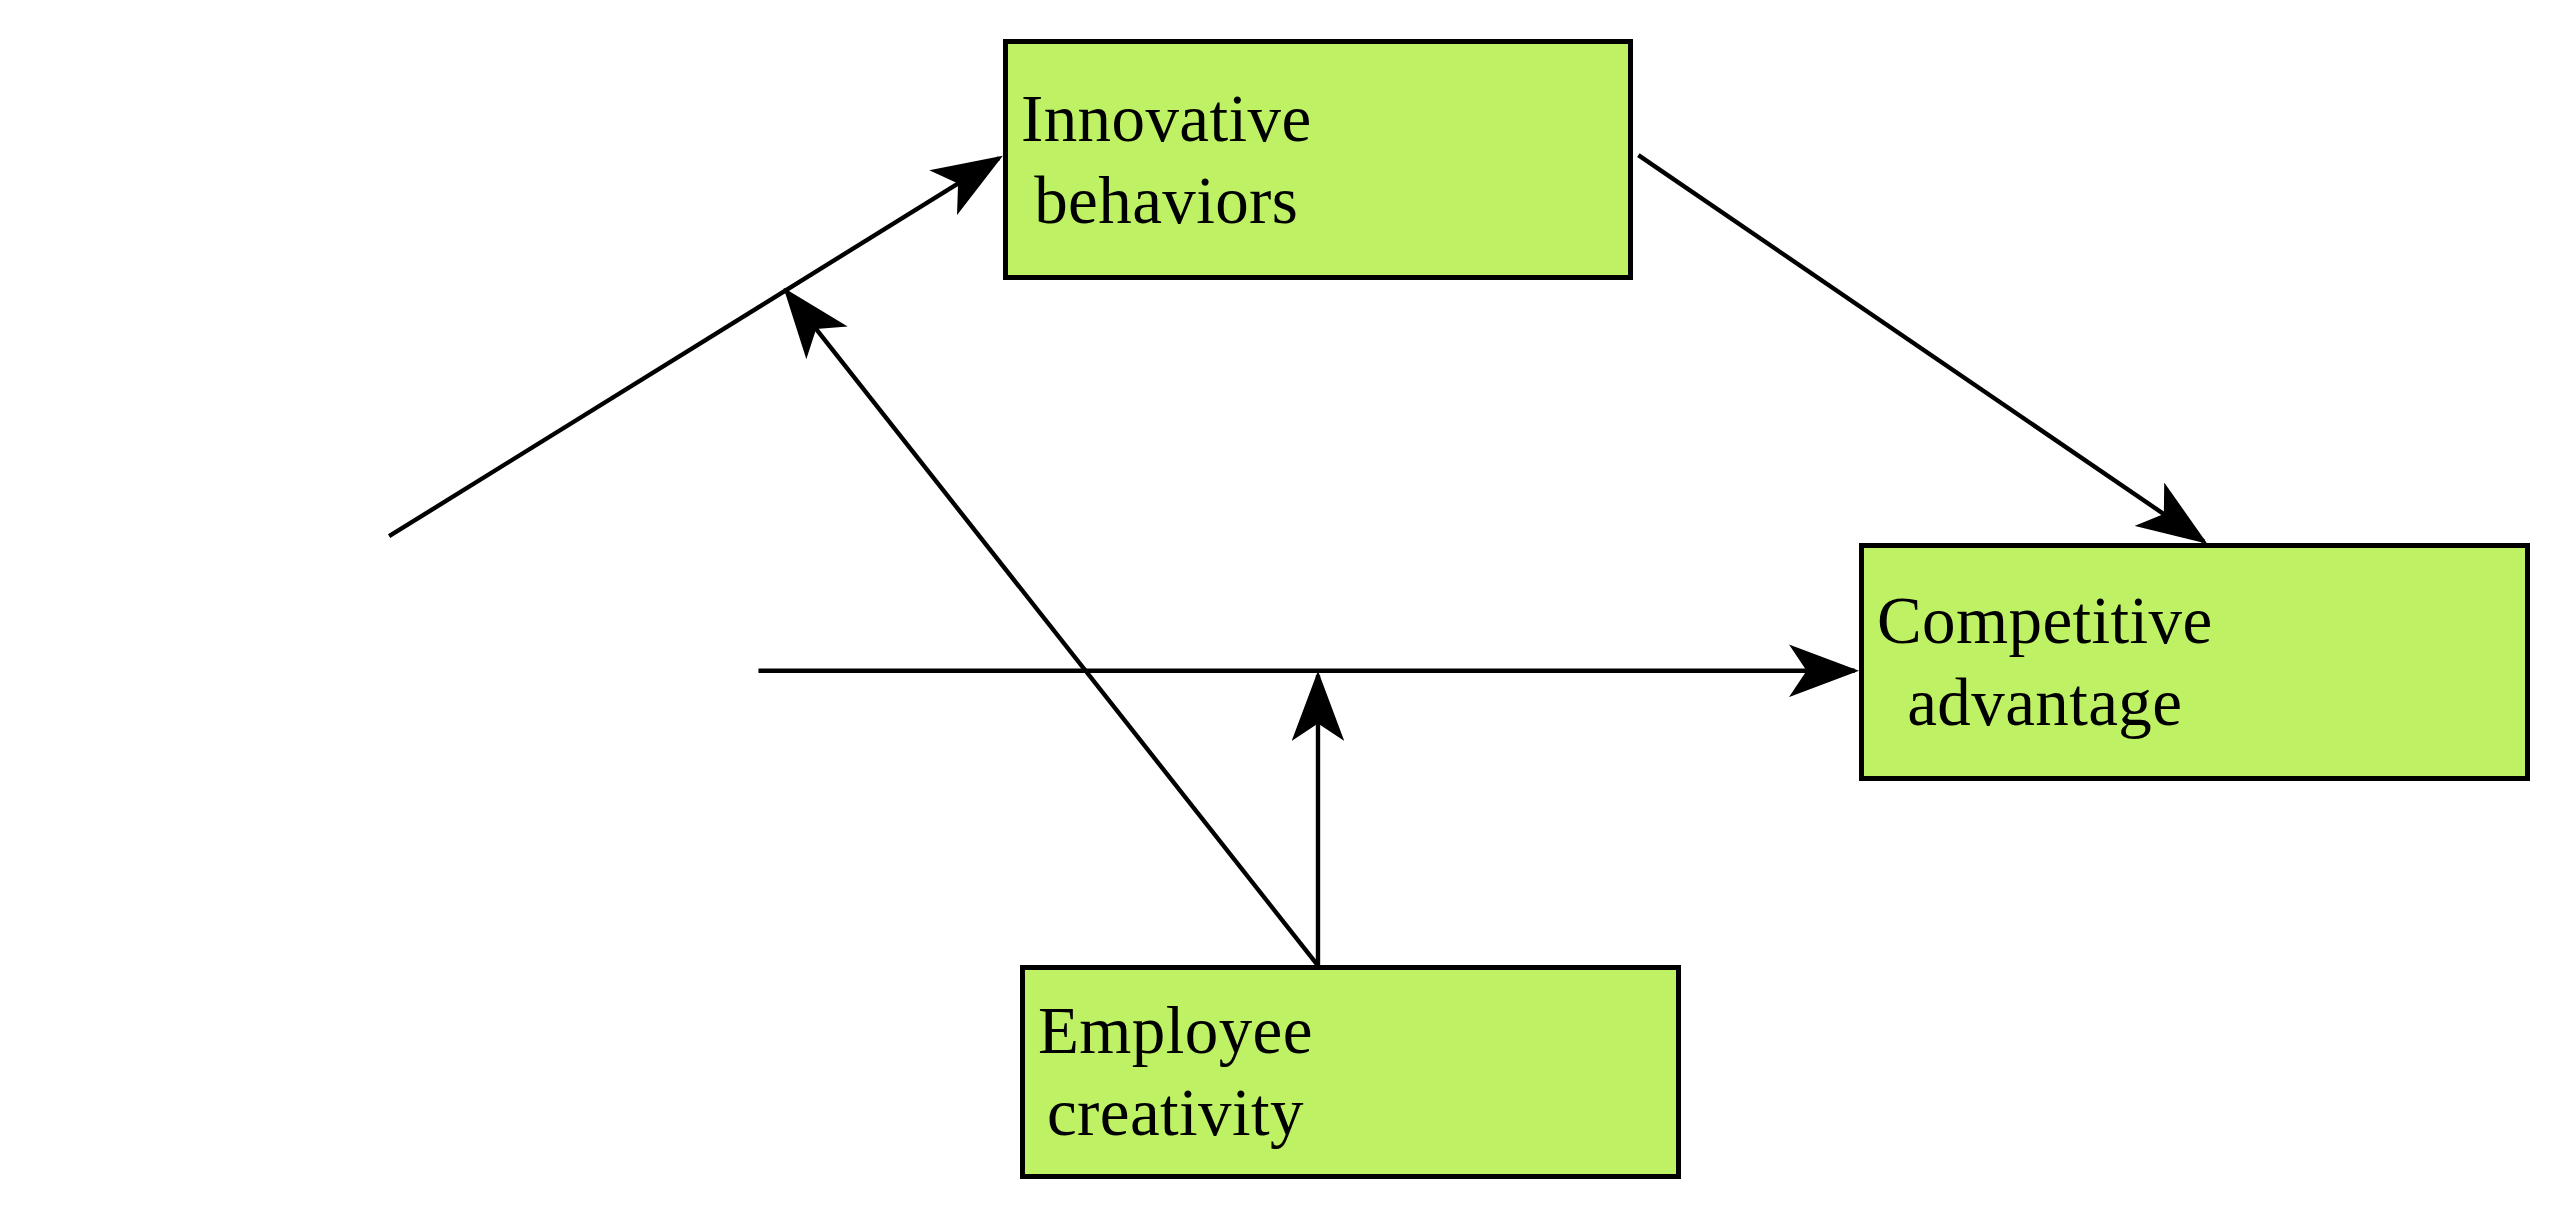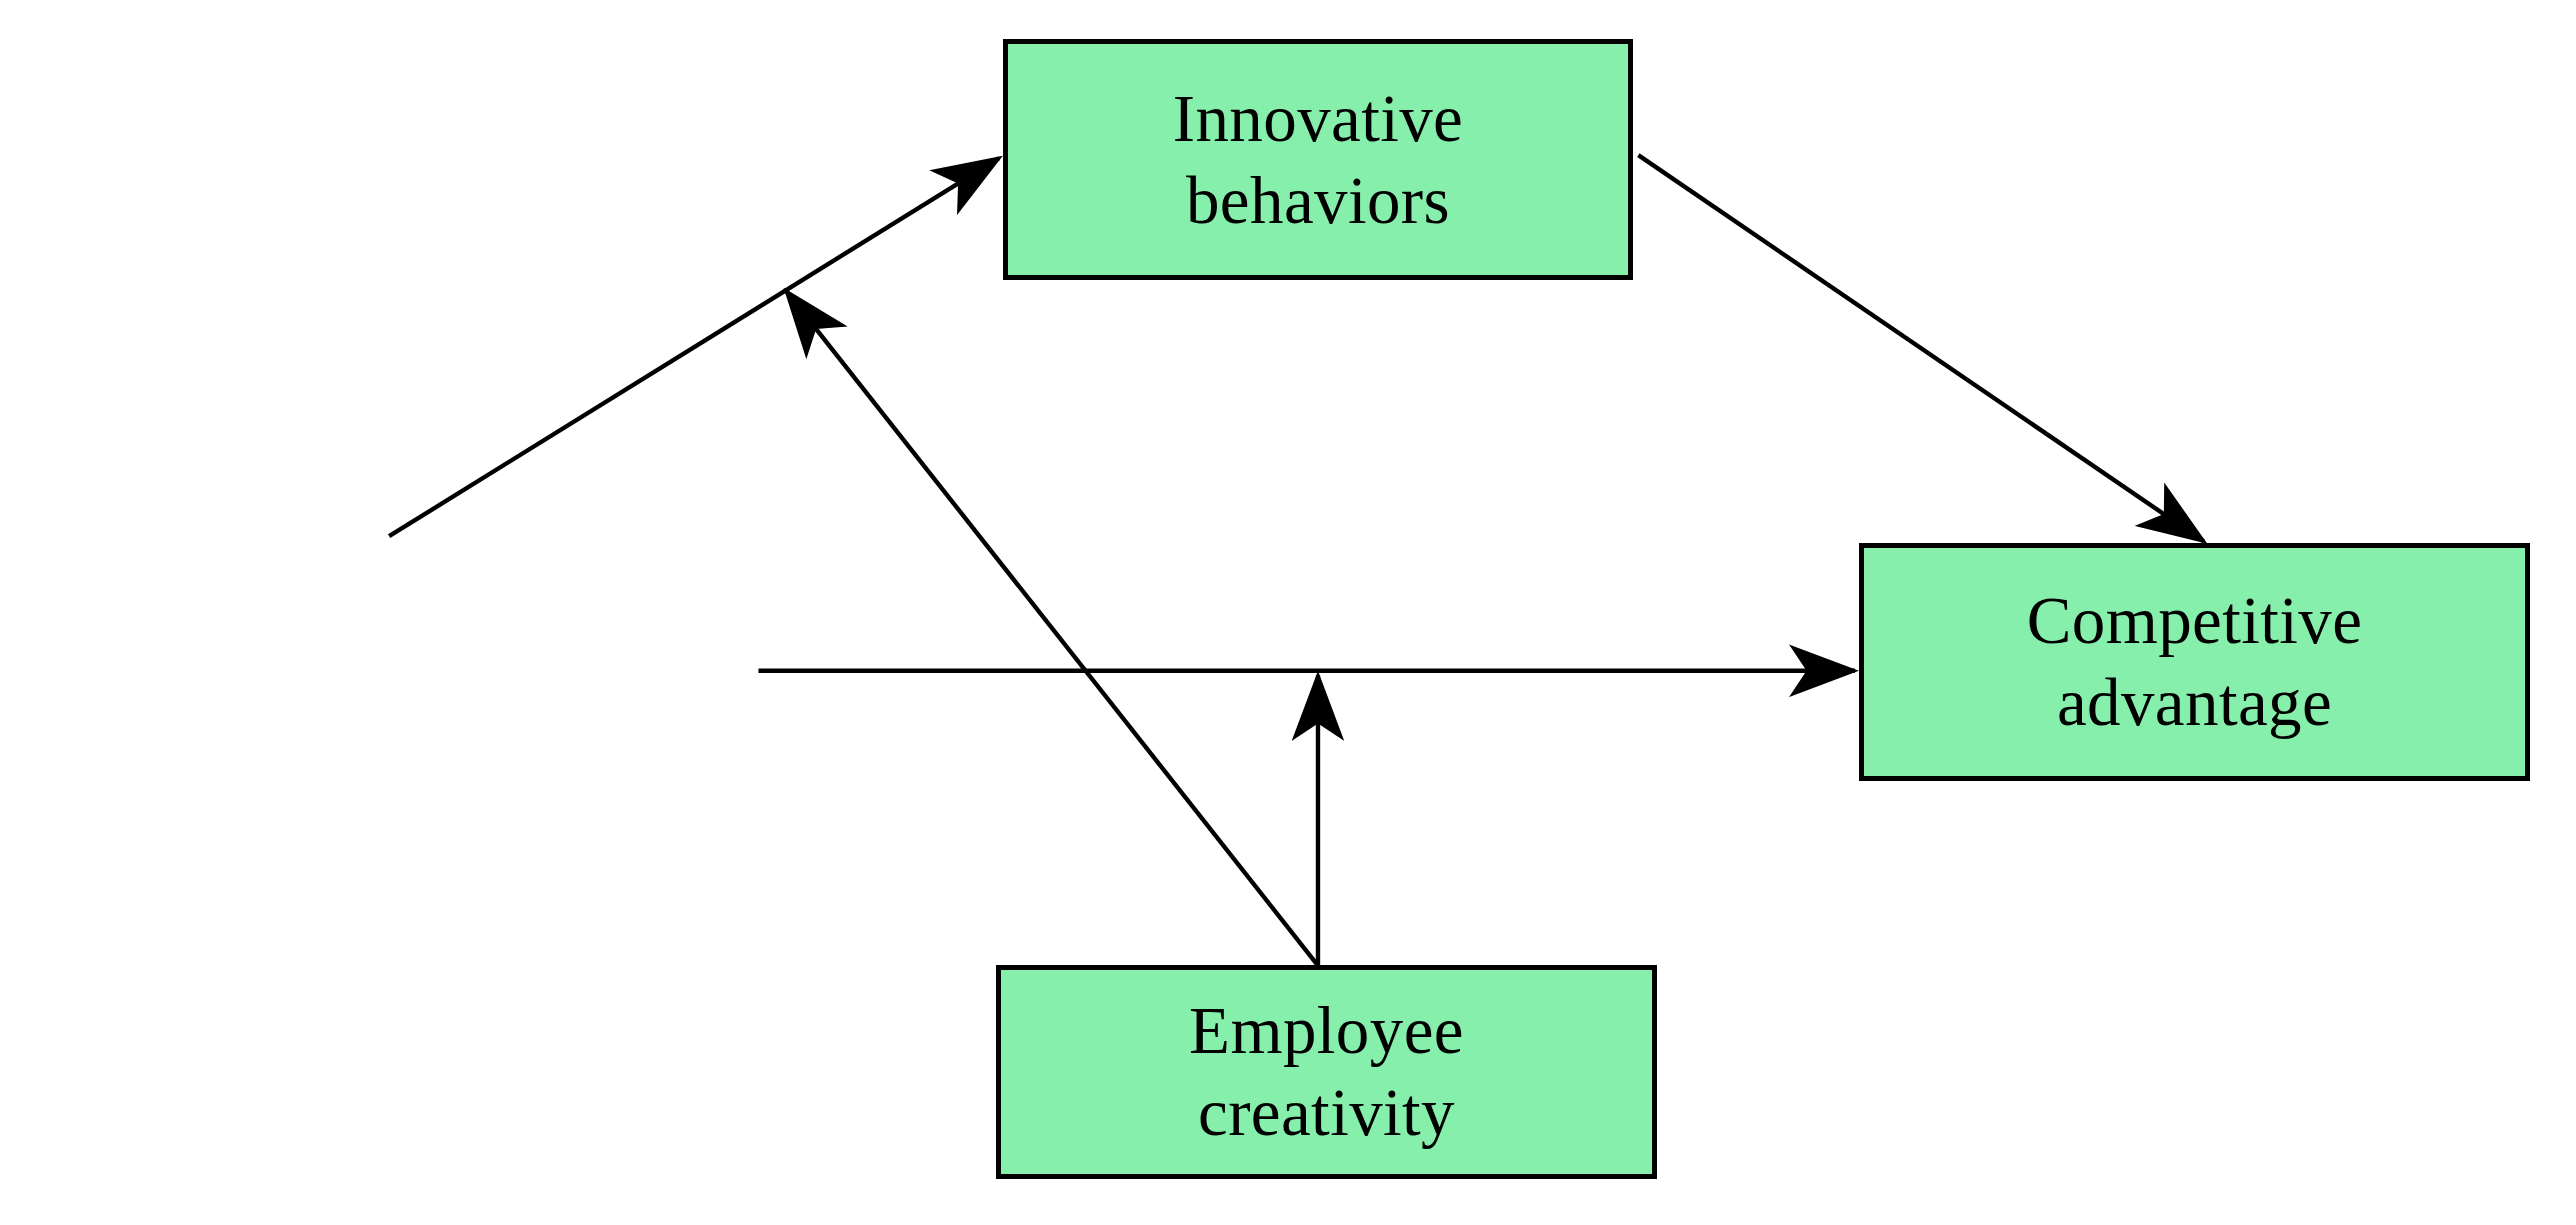--- a/index.html
+++ b/index.html
@@ -27,11 +27,10 @@
   .node-box {
     position: absolute;
     box-sizing: border-box;
-    background: #86efac;
+    background: #bef264;
     border: 5.1px solid #000000;
     display: flex;
     align-items: center;
-    justify-content: center;
     text-align: center;
     z-index: 5;
   }

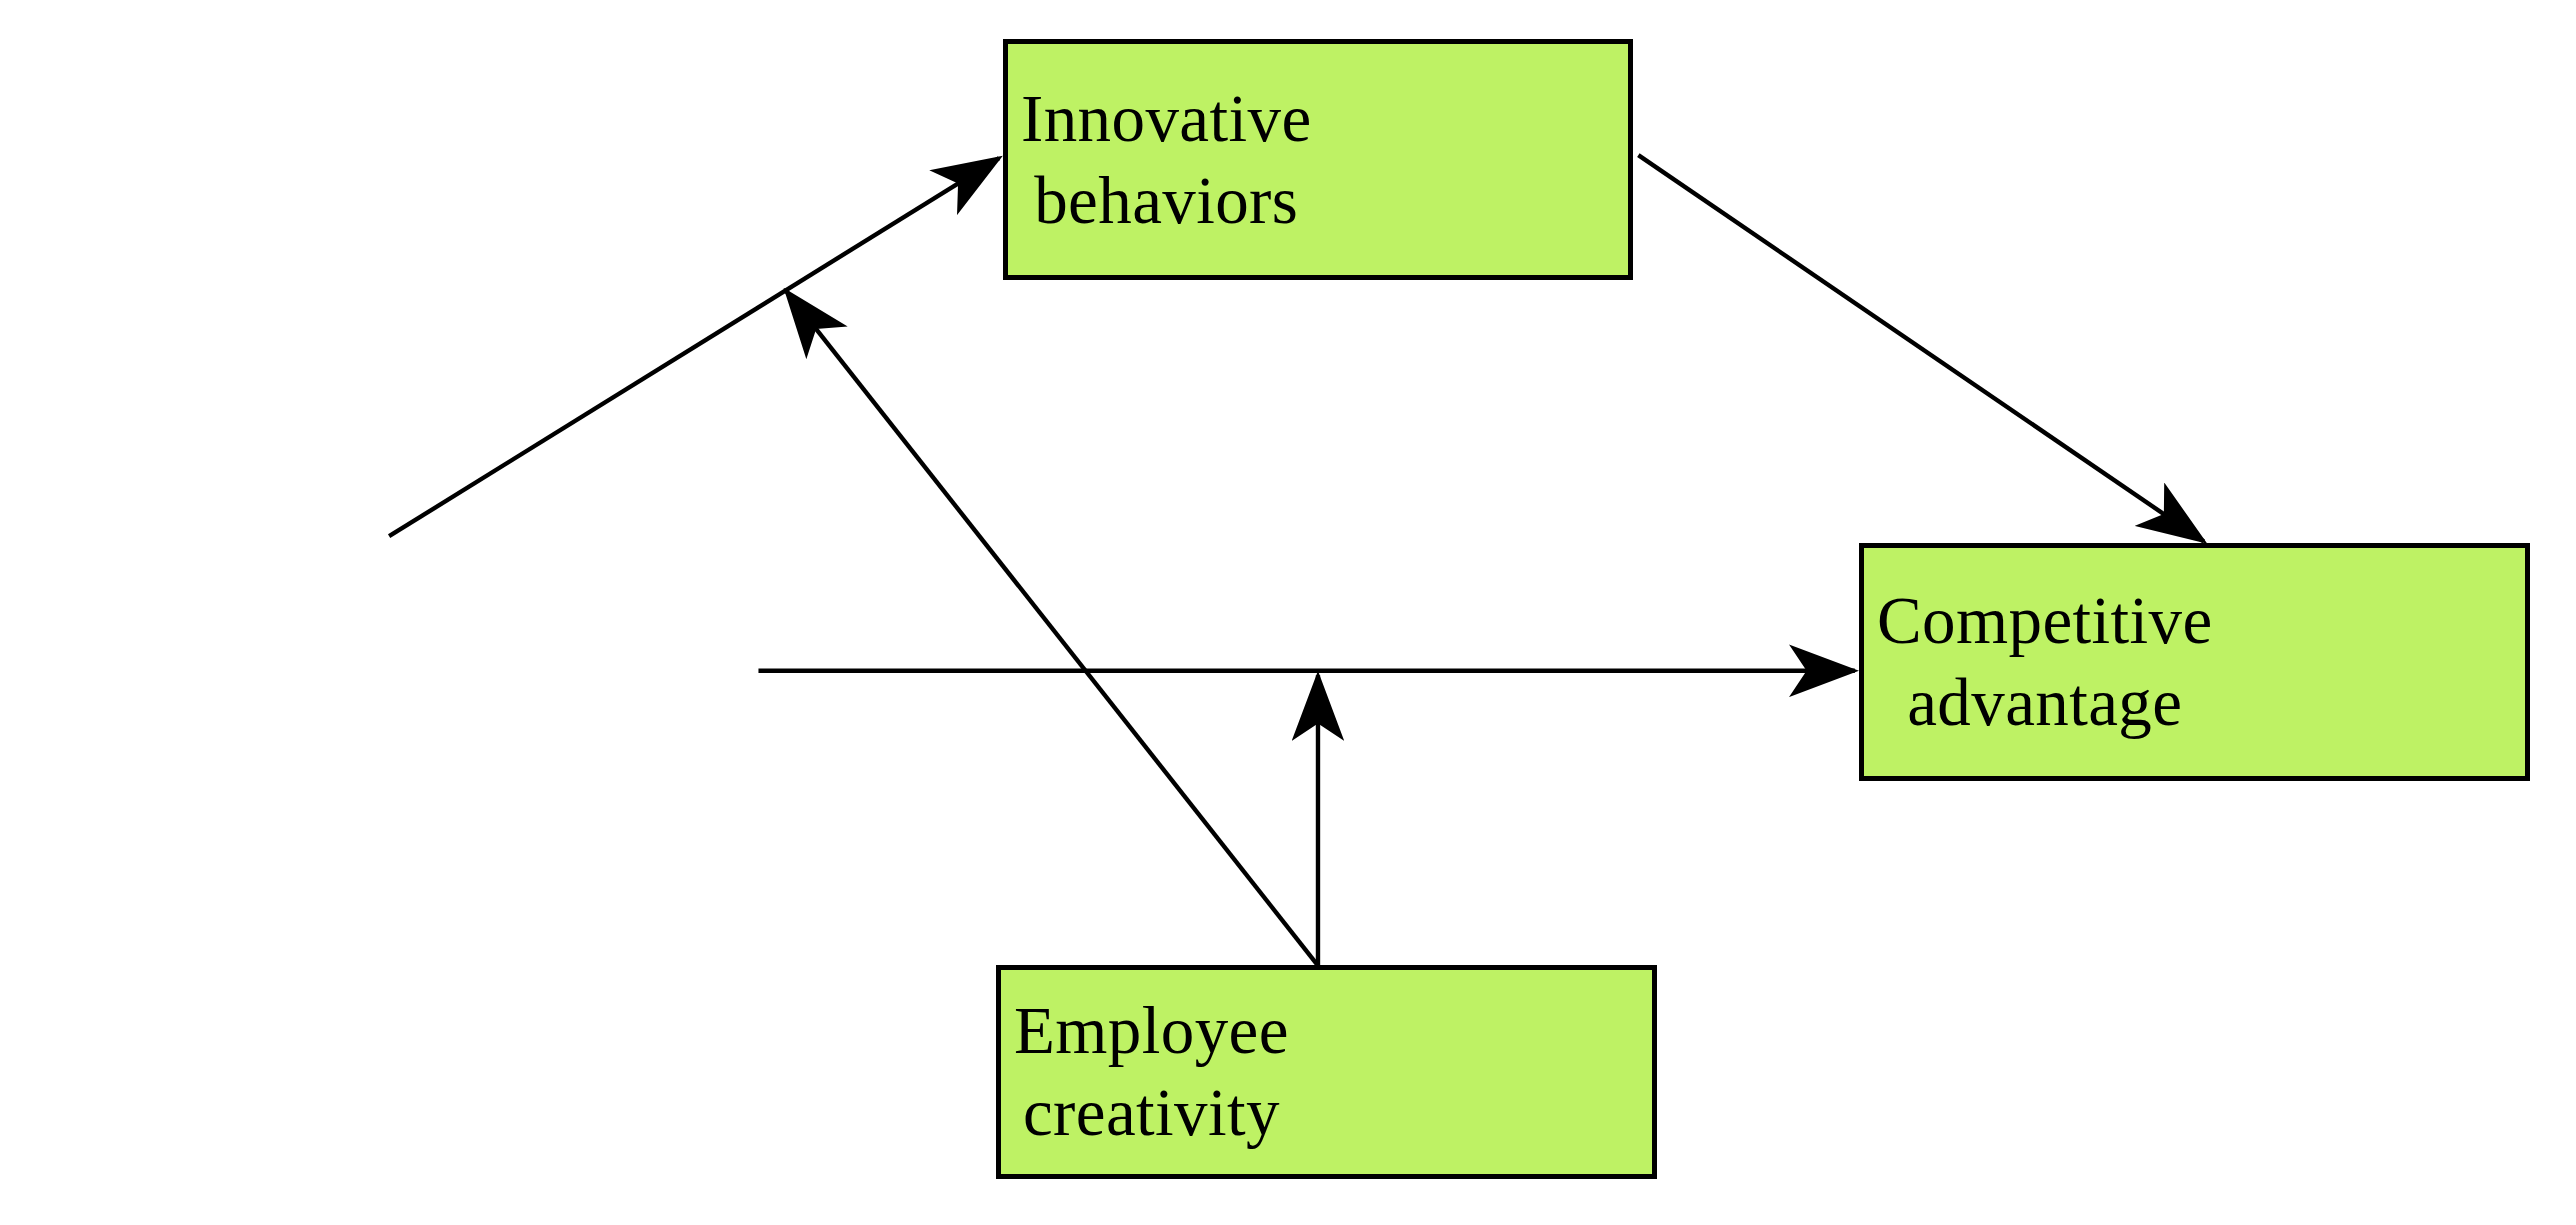--- a/index.html
+++ b/index.html
@@ -55,7 +55,7 @@
     left: 1859px;  top: 543px;  width: 671px;  height: 238px;
   }
   #node-employee-creativity {
-    left: 996px;  top: 965px; width: 661px;  height: 214px;
+    left: 1020px;  top: 965px; width: 661px;  height: 214px;
   }
 </style>
 </head>

